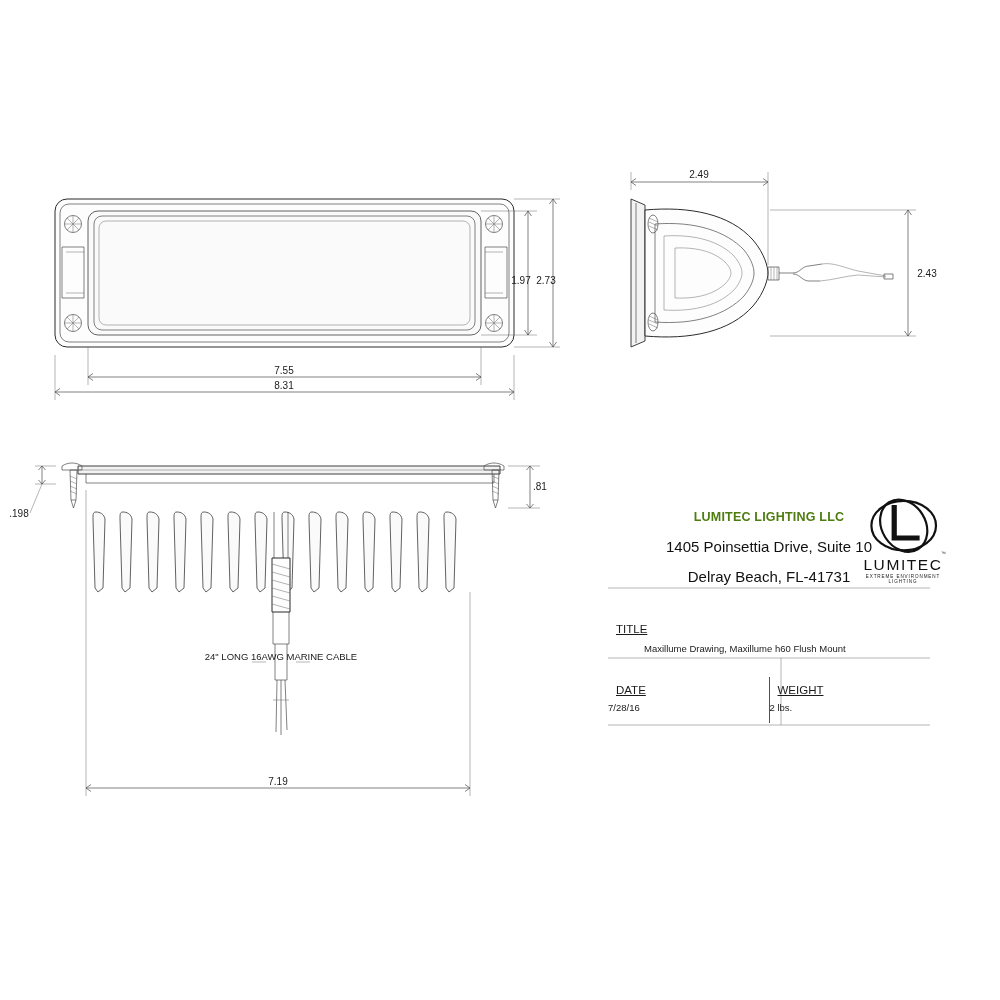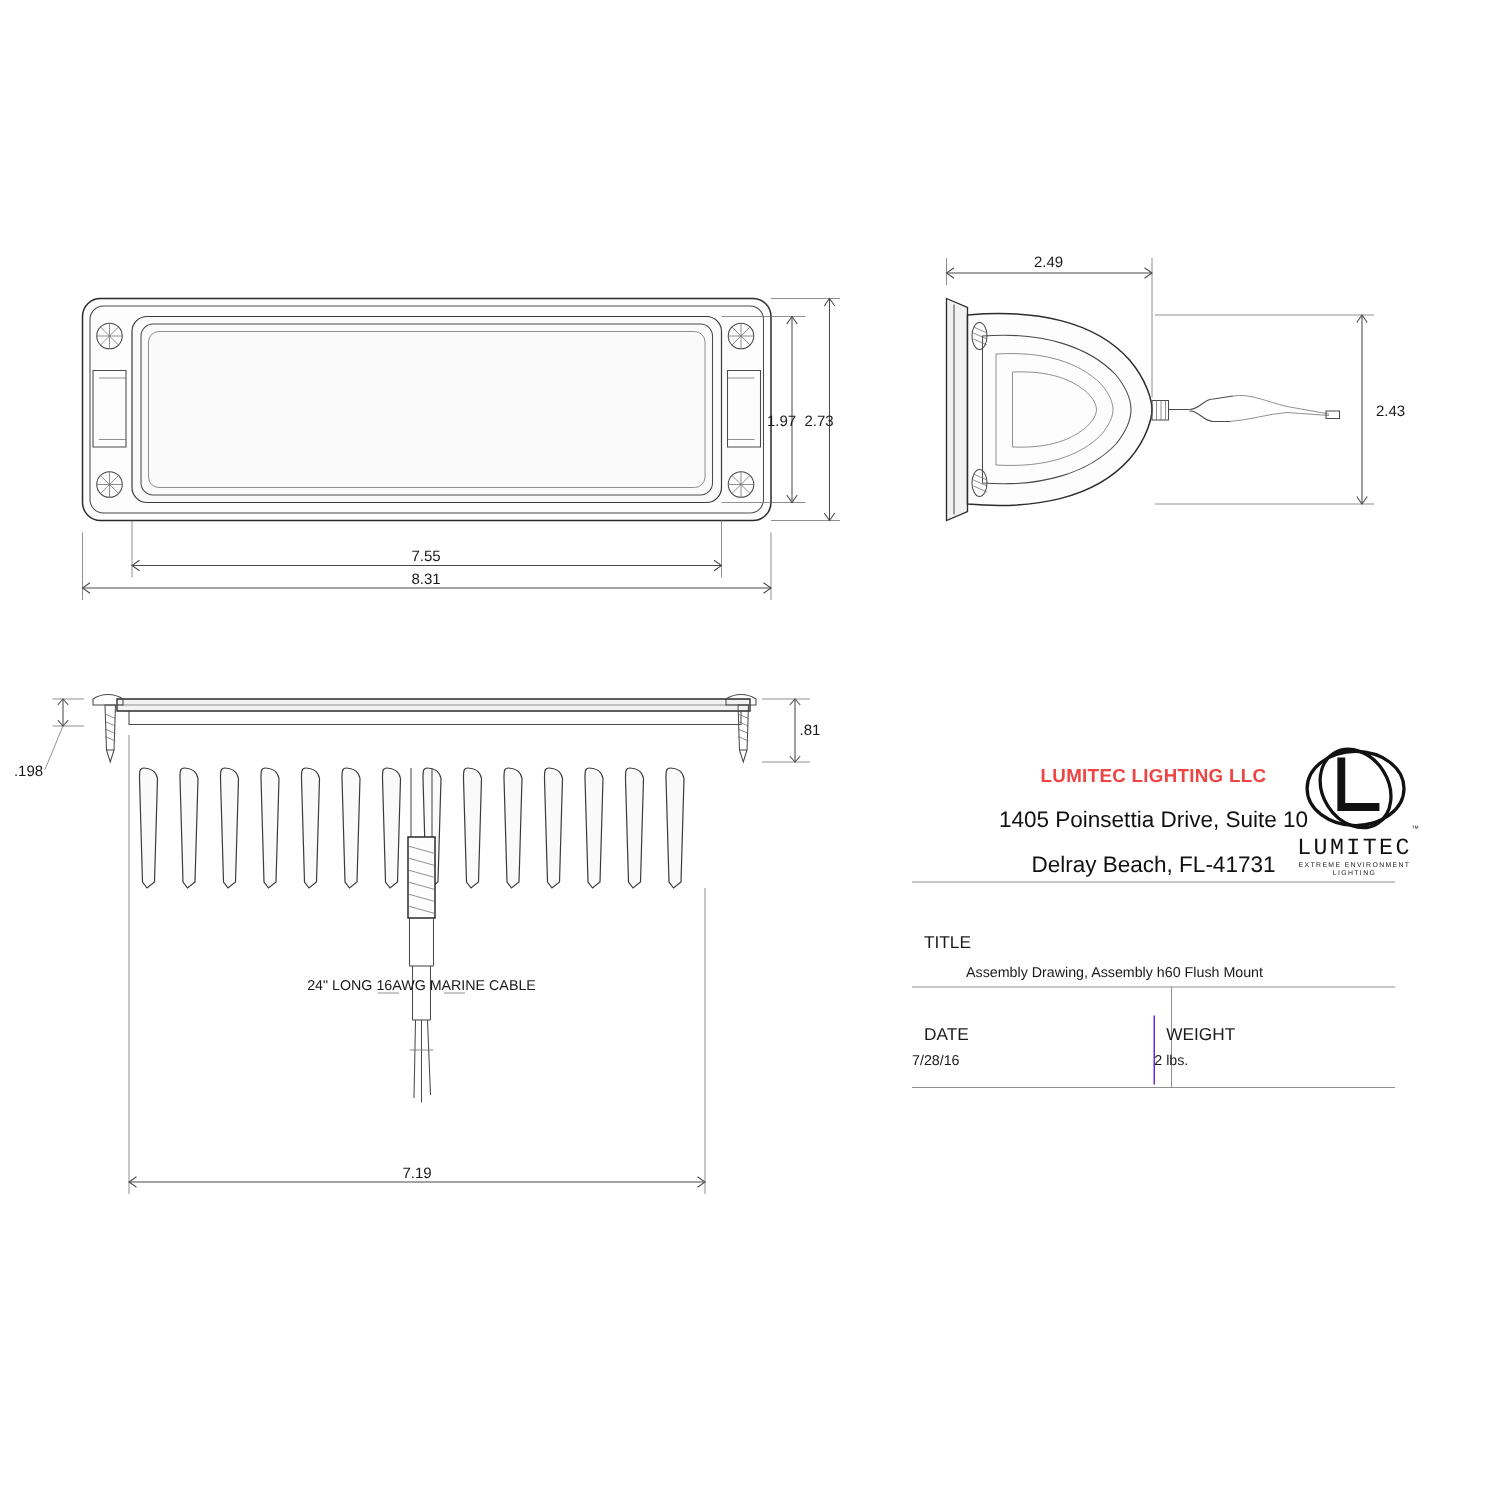--- a/index.html
+++ b/index.html
@@ -77,7 +77,7 @@
     font-size: 12.5px;
     font-weight: bold;
     letter-spacing: 0.2px;
-    color: #ef4444;
+    color: #4d7c0f;
   }
   .tb-company .caddr {
     font-size: 15px;

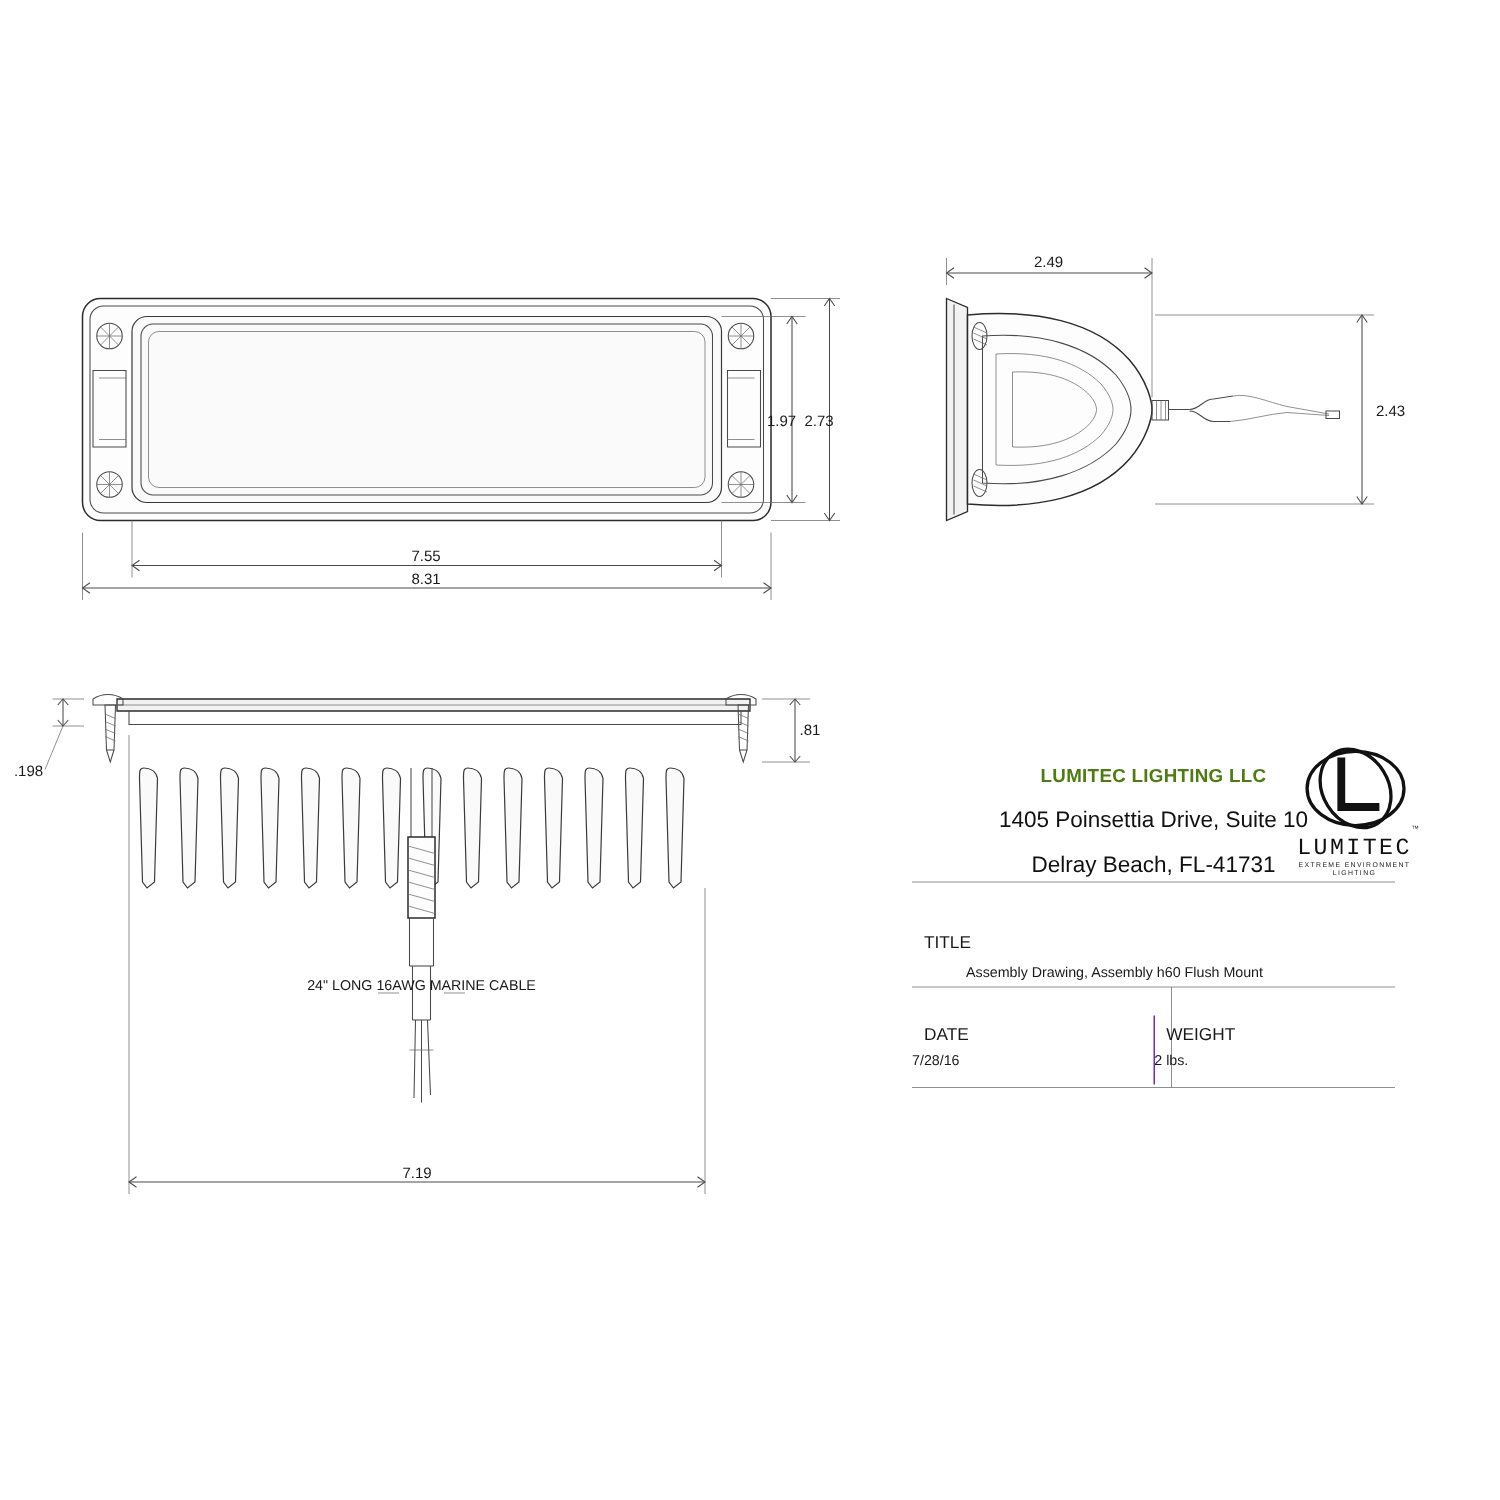--- a/index.html
+++ b/index.html
@@ -126,7 +126,7 @@
     top: 58px;
     width: 96px;
     text-align: center;
-    font-family: Liberation Mono, monospace;
+    font-family: Liberation Sans, sans-serif;
     font-size: 15.5px;
     letter-spacing: 1.6px;
     color: #111;

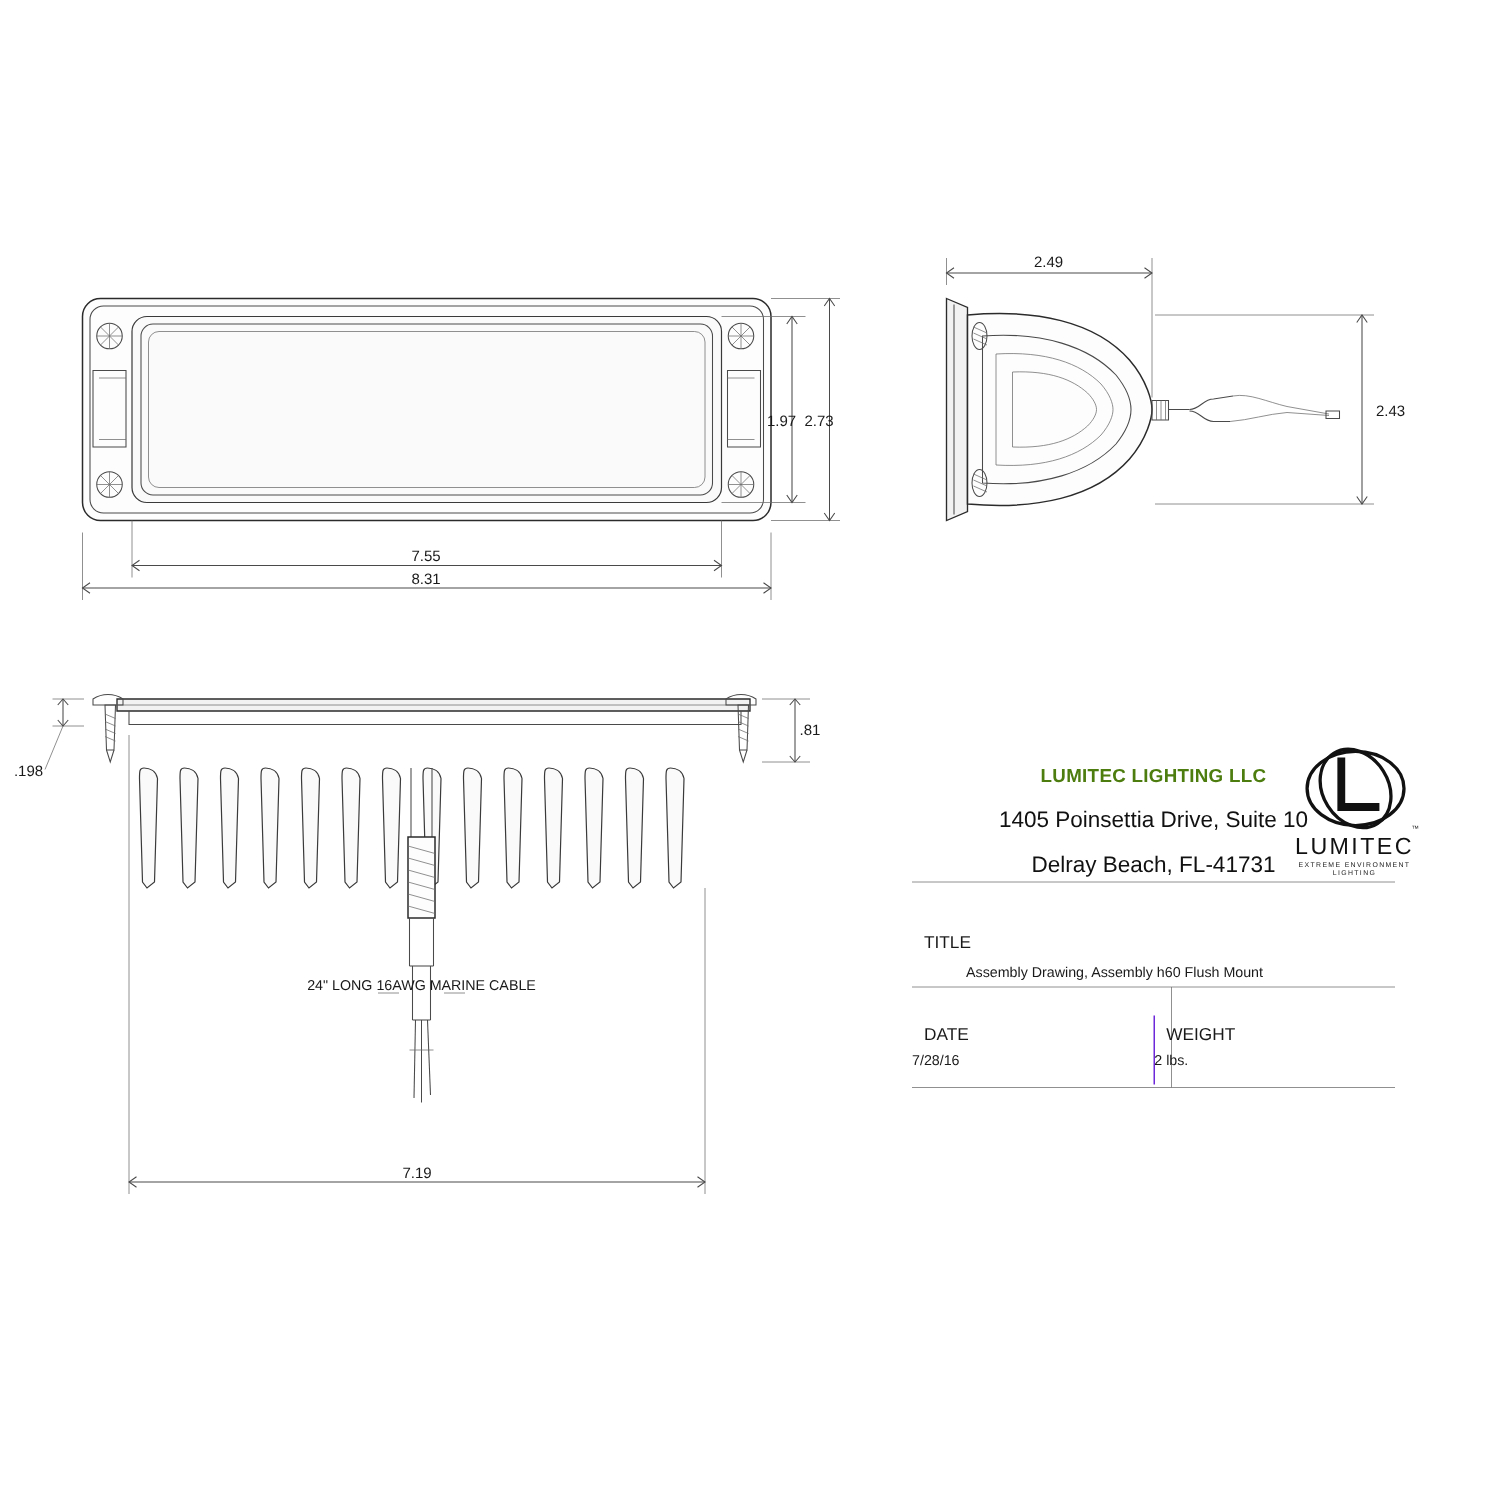--- a/index.html
+++ b/index.html
@@ -92,6 +92,7 @@
     font-size: 11.5px;
     color: #1a1a1a;
     padding: 7px 0 0 8px;
+    text-decoration: underline;
   }
   .tb-value {
     font-size: 9.5px;

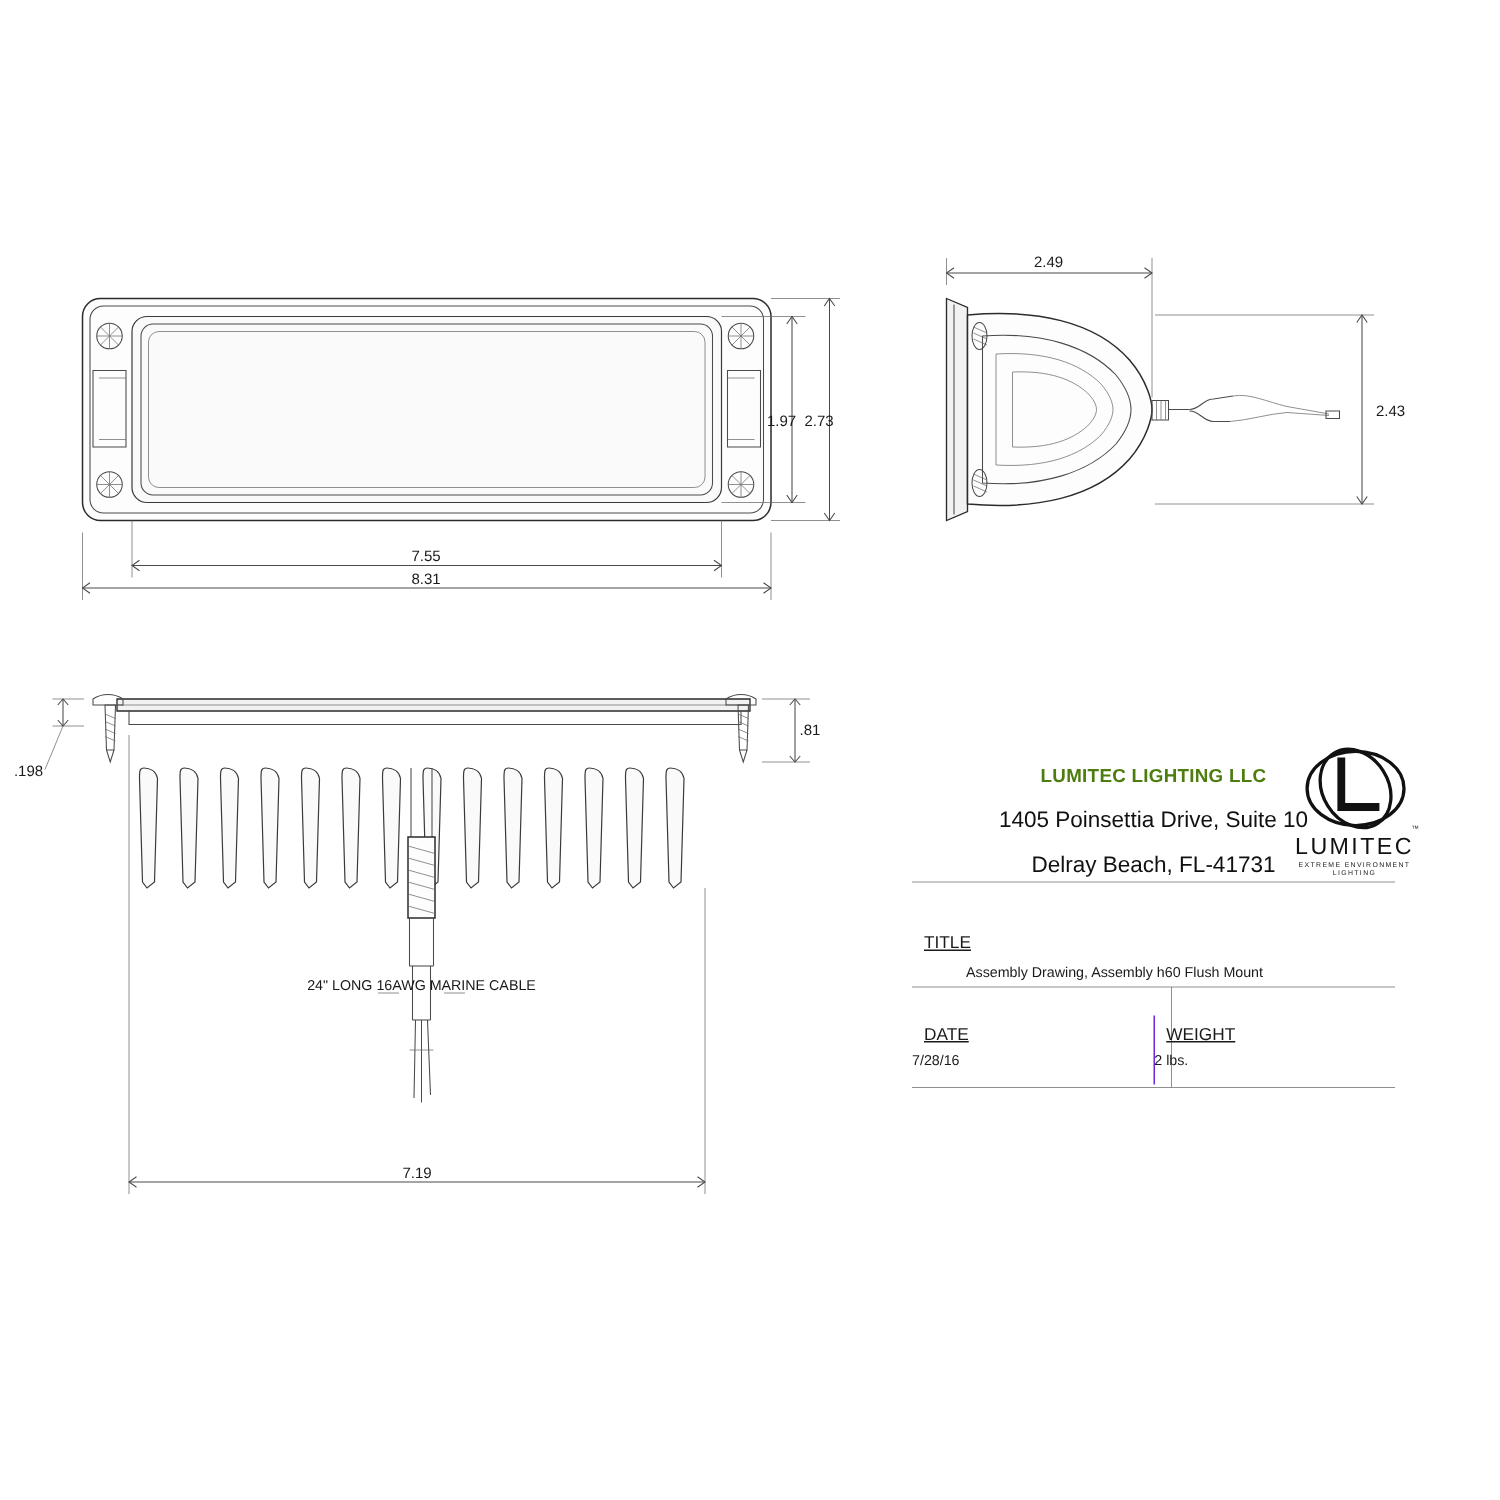--- a/index.html
+++ b/index.html
@@ -348,7 +348,7 @@
 
     <div class="tb-section" style="margin-top:32px;">
       <div class="tb-label">TITLE</div>
-      <div class="tb-value">Assembly Drawing, Assembly h60 Flush Mount</div>
+      <div class="tb-value">Maxillume Drawing, Maxillume h60 Flush Mount</div>
     </div>
 
     <div class="tb-row" style="margin-top:23px;">

